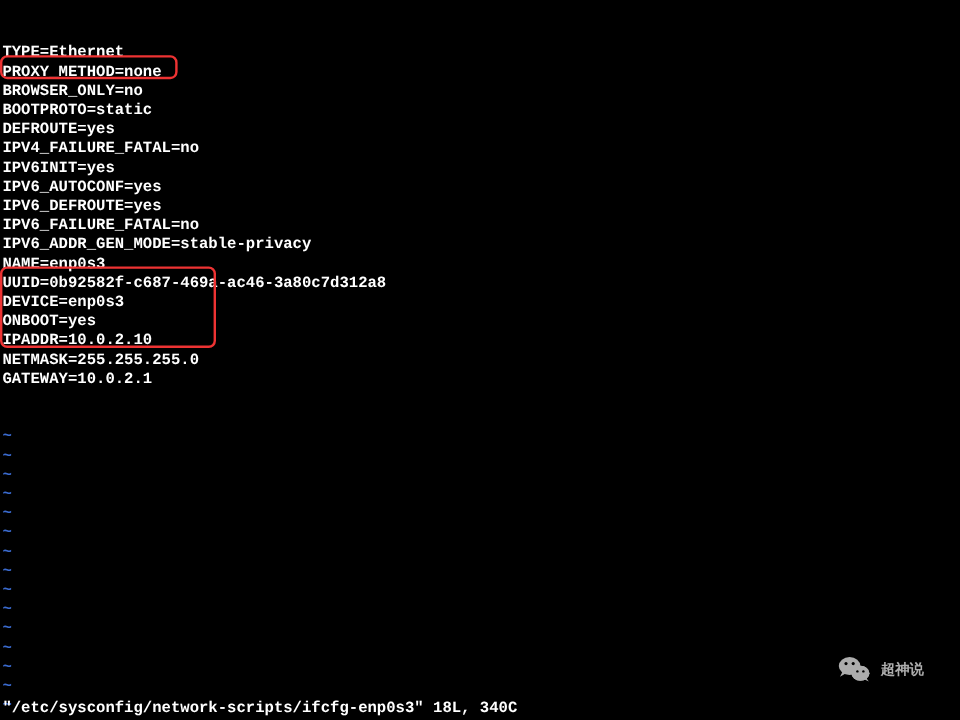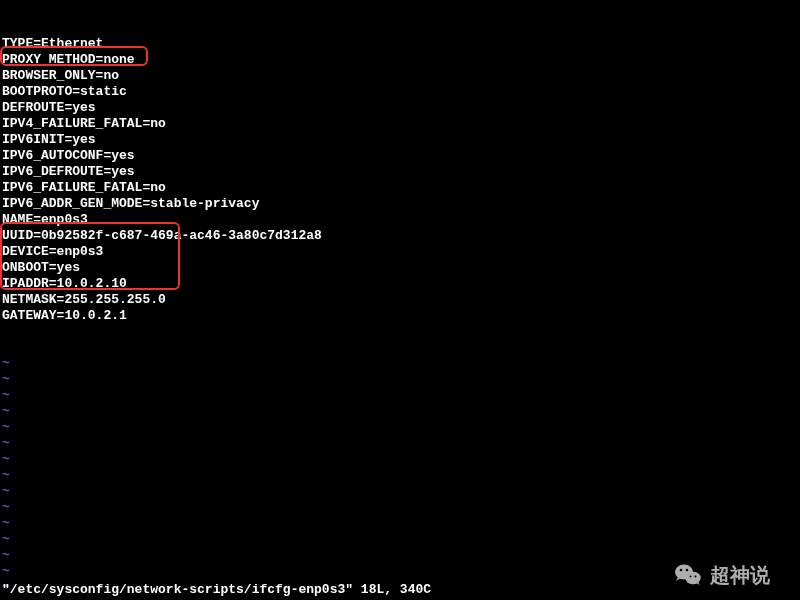--- a/index.html
+++ b/index.html
@@ -59,13 +59,13 @@
     .watermark {
       position: absolute;
       right: 30px;
-      bottom: 13px;
+      bottom: 30px;
       display: flex;
       align-items: center;
       gap: 8px;
       color: #ccc;
       font-family: sans-serif;
-      font-size: 20px;
+      font-size: 12px;
       opacity: 0.85;
     }
     .wechat-icon {

